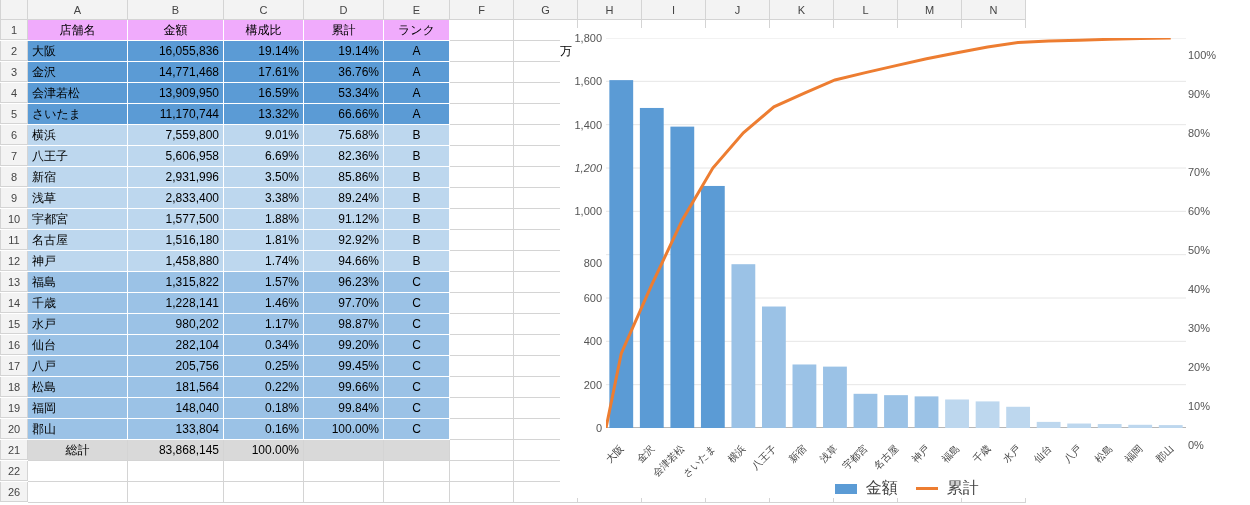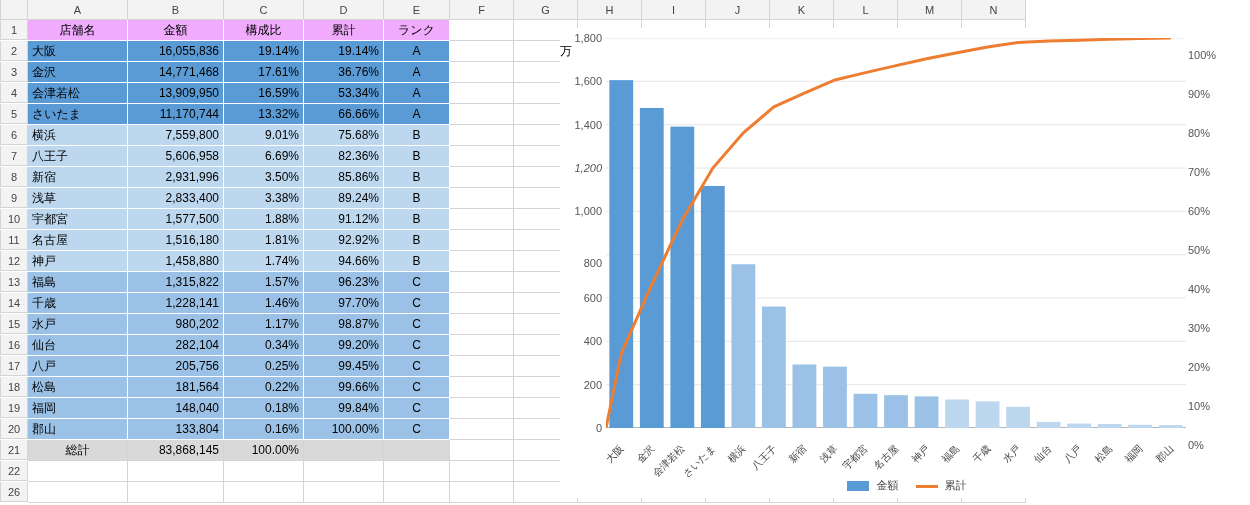--- a/index.html
+++ b/index.html
@@ -115,7 +115,7 @@
     top: 450px;
     width: 680px;
     text-align: center;
-    font-size: 11px;
+    font-size: 16px;
     color: #444;
   }
   .legend .sw { display: inline-block; width: 22px; height: 10px; vertical-align: middle; margin: 0 4px 0 14px; }

